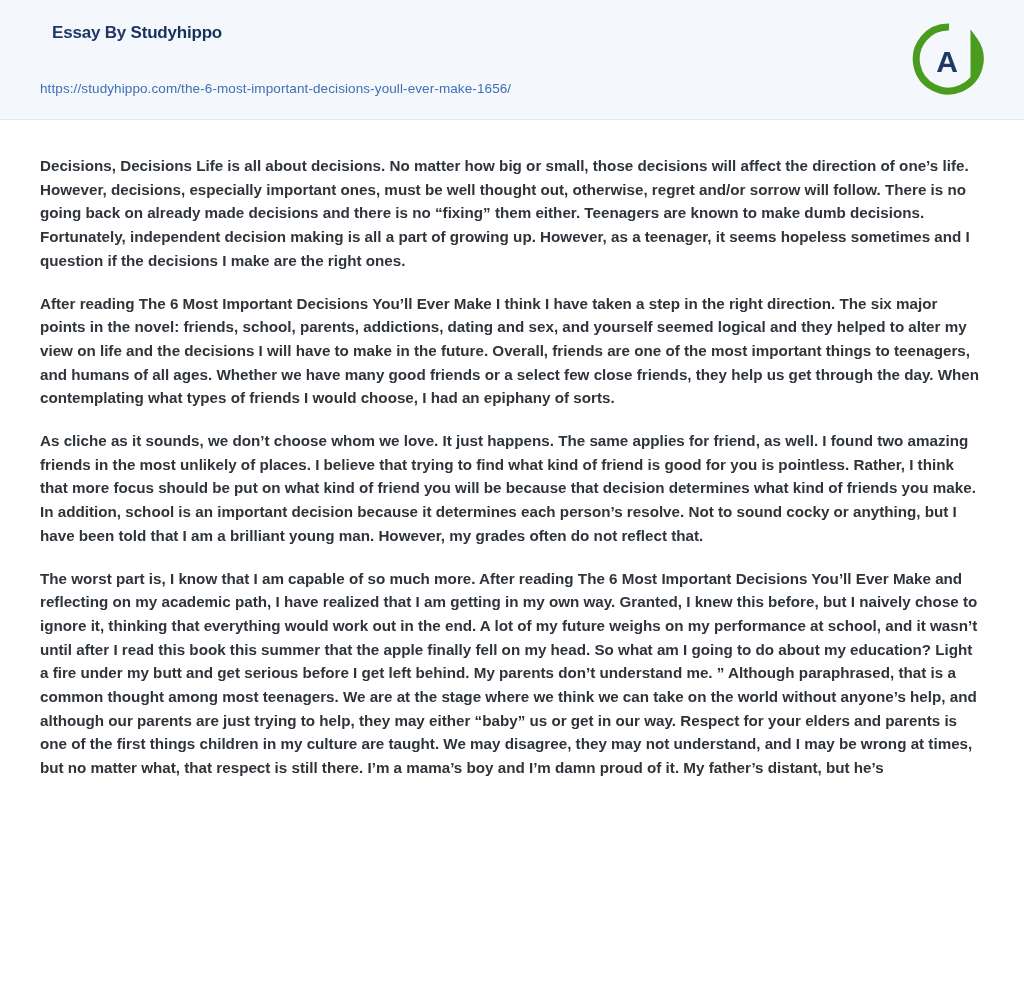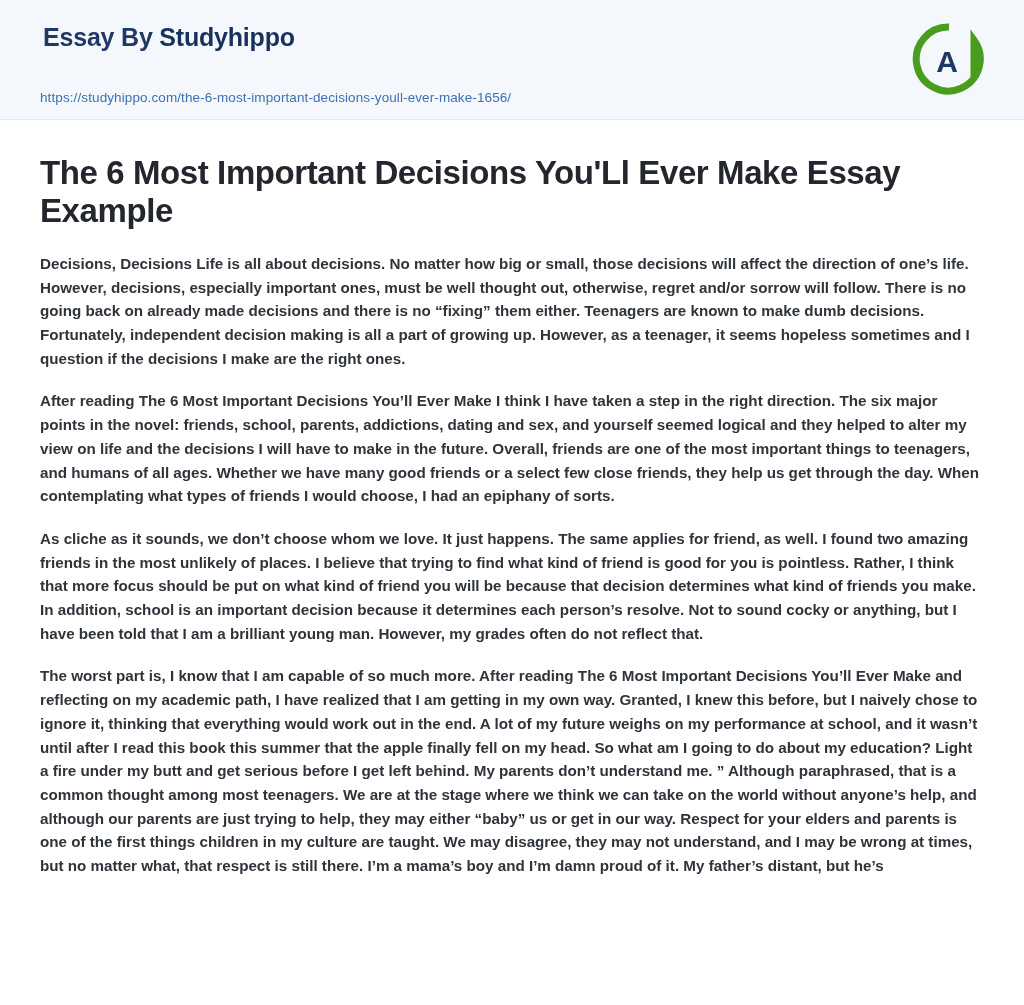--- a/index.html
+++ b/index.html
@@ -32,11 +32,11 @@
     height: 120px;
   }
   .brand {
-    font-size: 25px;
+    font-size: 17px;
     font-weight: bold;
     letter-spacing: -0.2px;
     color: #1f3864;
-    margin: 0 0 16px 3px;
+    margin: 0 0 16px 12px;
     line-height: 1.1;
   }
   .brand .brand-strong {

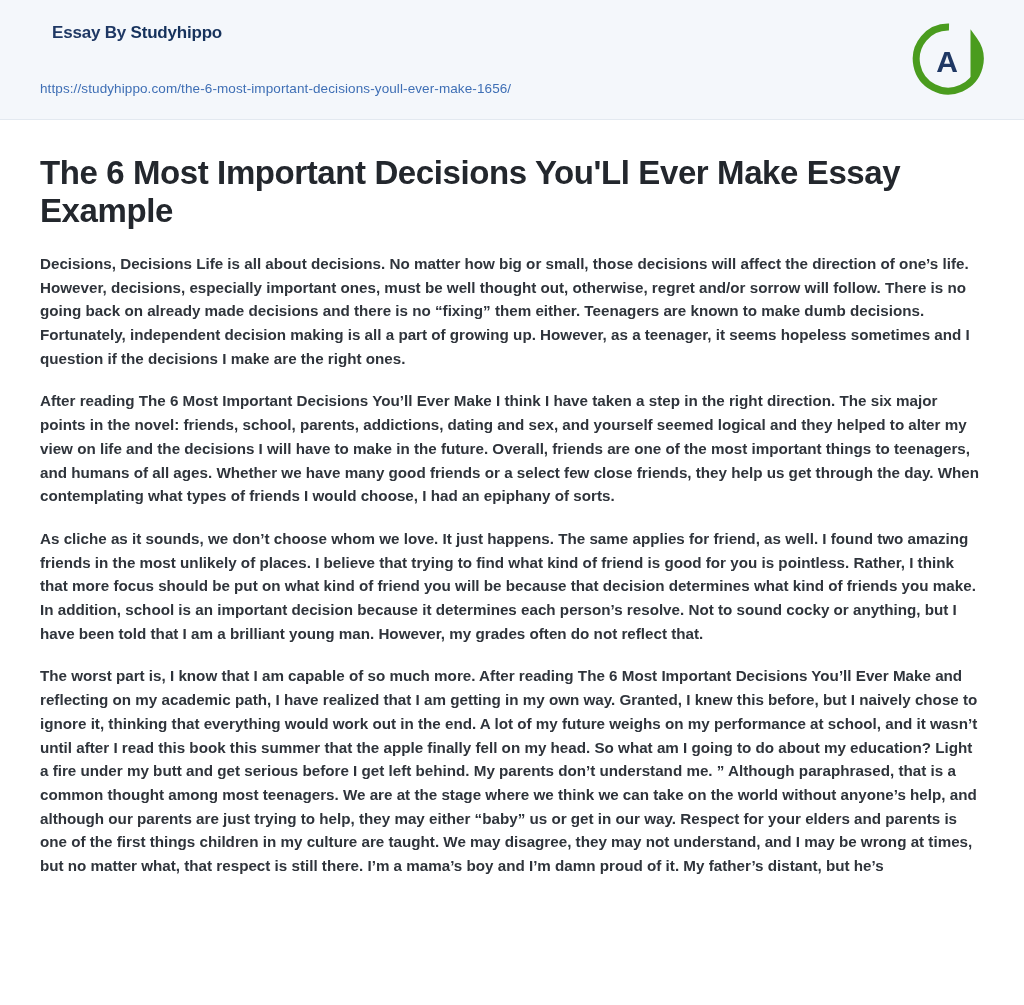--- a/index.html
+++ b/index.html
@@ -105,7 +105,6 @@
   </div>
 
   <div class="article">
-    <h1 class="article-title">The 6 Most Important Decisions You'Ll Ever Make Essay Example</h1>
     <p>Decisions, Decisions Life is all about decisions. No matter how big or small, those decisions will affect the direction of one’s life. However, decisions, especially important ones, must be well thought out, otherwise, regret and/or sorrow will follow. There is no going back on already made decisions and there is no “fixing” them either. Teenagers are known to make dumb decisions. Fortunately, independent decision making is all a part of growing up. However, as a teenager, it seems hopeless sometimes and I question if the decisions I make are the right ones.</p>
     <p>After reading The 6 Most Important Decisions You’ll Ever Make I think I have taken a step in the right direction. The six major points in the novel: friends, school, parents, addictions, dating and sex, and yourself seemed logical and they helped to alter my view on life and the decisions I will have to make in the future. Overall, friends are one of the most important things to teenagers, and humans of all ages. Whether we have many good friends or a select few close friends, they help us get through the day. When contemplating what types of friends I would choose, I had an epiphany of sorts.</p>
     <p>As cliche as it sounds, we don’t choose whom we love. It just happens. The same applies for friend, as well. I found two amazing friends in the most unlikely of places. I believe that trying to find what kind of friend is good for you is pointless. Rather, I think that more focus should be put on what kind of friend you will be because that decision determines what kind of friends you make. In addition, school is an important decision because it determines each person’s resolve. Not to sound cocky or anything, but I have been told that I am a brilliant young man. However, my grades often do not reflect that.</p>

